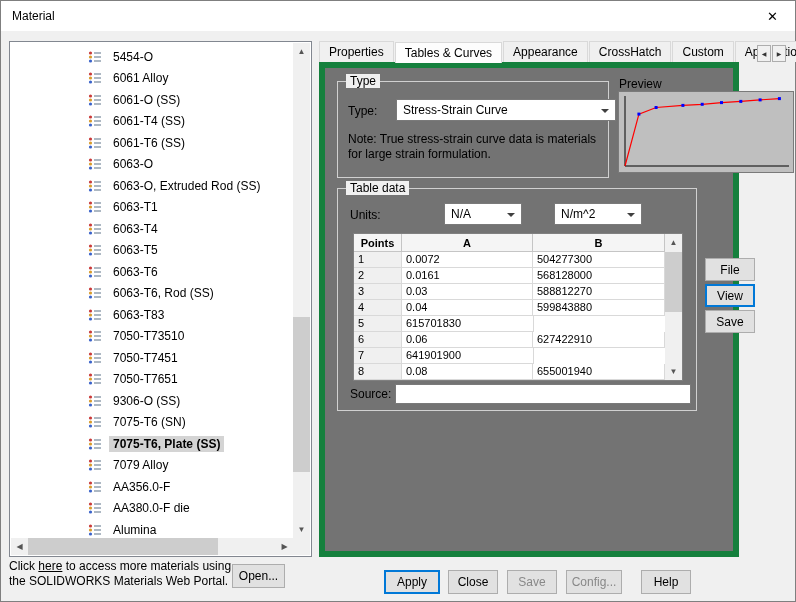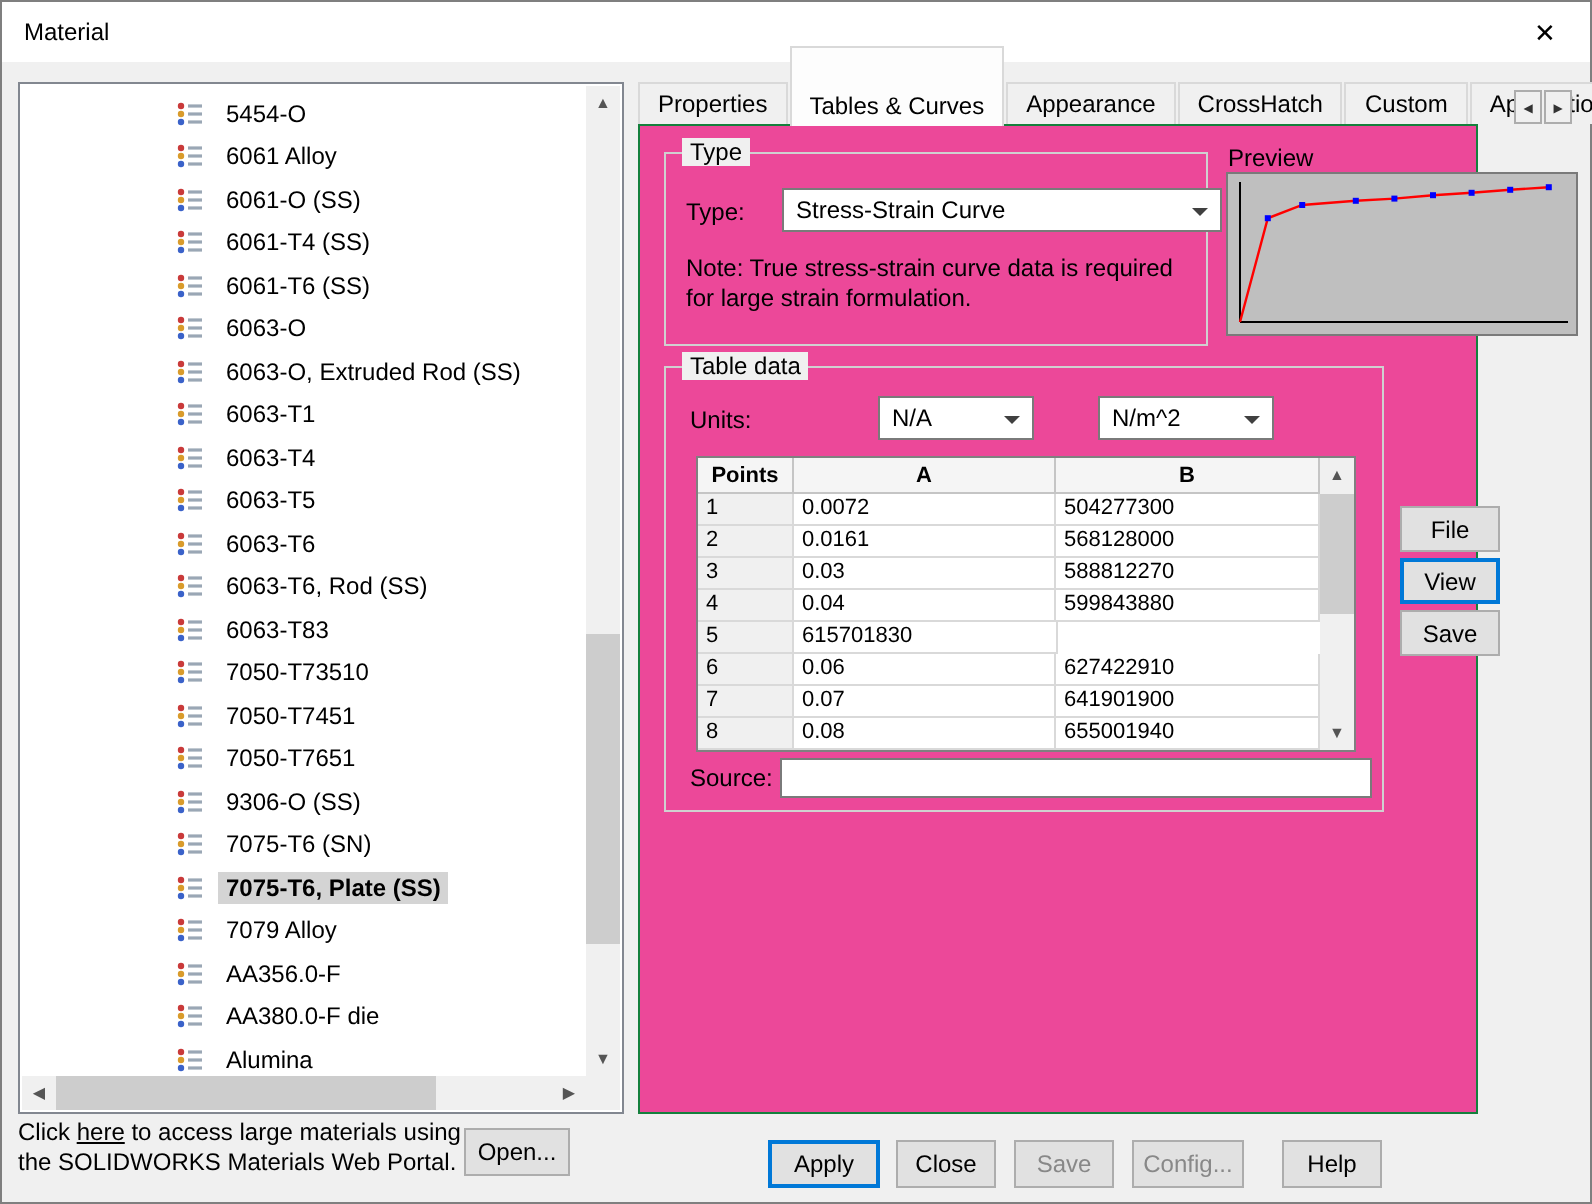--- a/index.html
+++ b/index.html
@@ -38,7 +38,7 @@
   
   .tab-strip { position: absolute; left: 318px; top: 40px; height: 21px; display: flex; align-items: flex-end; z-index: 2; }
   .tab { padding: 3px 9px; background: #f0f0f0; border: 1px solid #d9d9d9; border-bottom: none; margin-right: 1px; white-space: nowrap; }
-  .tab.active { background: #fdfdfd; padding-top: 22px; margin-bottom: -1px; position: relative; z-index: 3; }
+  .tab.active { background: #fdfdfd; padding-top: 3px; margin-bottom: -1px; position: relative; z-index: 3; }
   .tab-scrollers { position: absolute; right: 9px; top: 44px; display: flex; z-index: 4; }
   .tab-scroll-btn { width: 14px; height: 17px; border: 1px solid #adadad; background: #f0f0f0; font-size: 6px; display: flex; align-items: center; justify-content: center; margin-left: 1px; color: #333; }
 

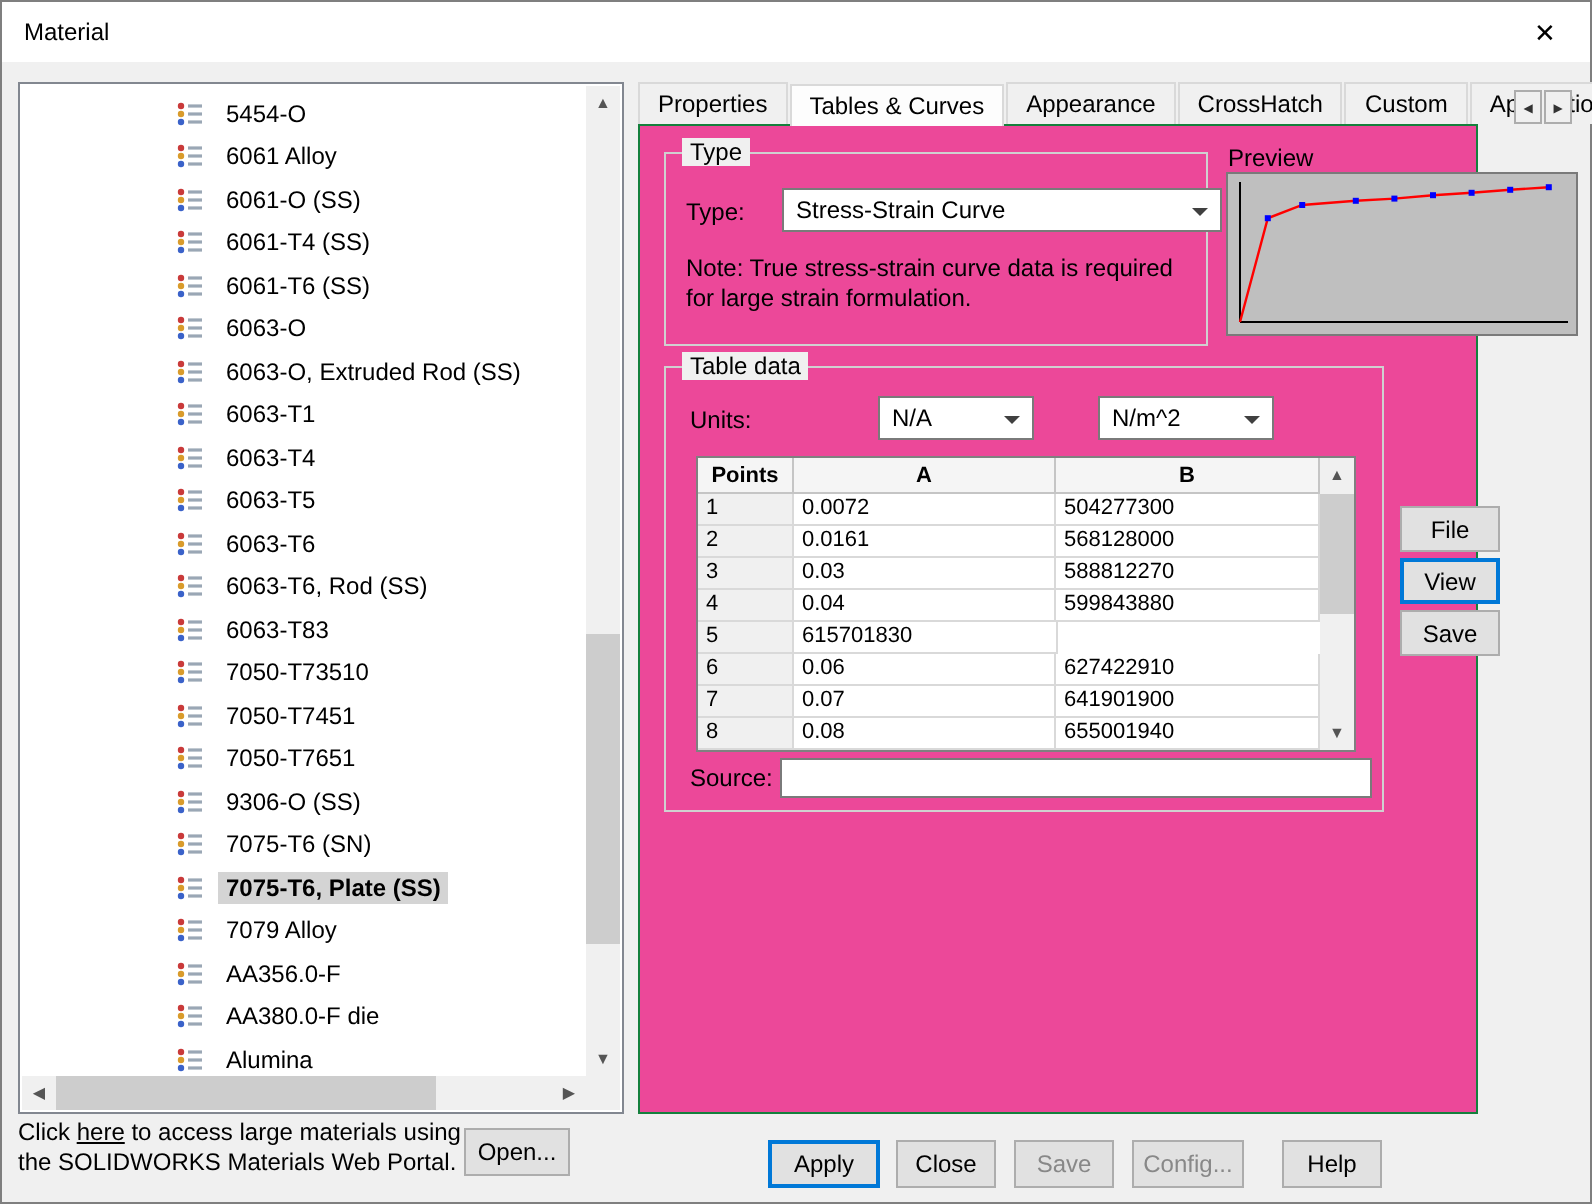--- a/index.html
+++ b/index.html
@@ -42,7 +42,7 @@
   .tab-scrollers { position: absolute; right: 9px; top: 44px; display: flex; z-index: 4; }
   .tab-scroll-btn { width: 14px; height: 17px; border: 1px solid #adadad; background: #f0f0f0; font-size: 6px; display: flex; align-items: center; justify-content: center; margin-left: 1px; color: #333; }
 
-  .tab-panel { position: absolute; left: 318px; top: 61px; width: 420px; height: 495px; border: 1px solid #15803d; background: #ec4899; }
+  .tab-panel { position: absolute; left: 318px; top: 61px; width: 420px; height: 495px; border: 6px solid #15803d; background: #737373; }
 
   
   .groupbox { position: absolute; border: 1px solid #d0d0d0; }

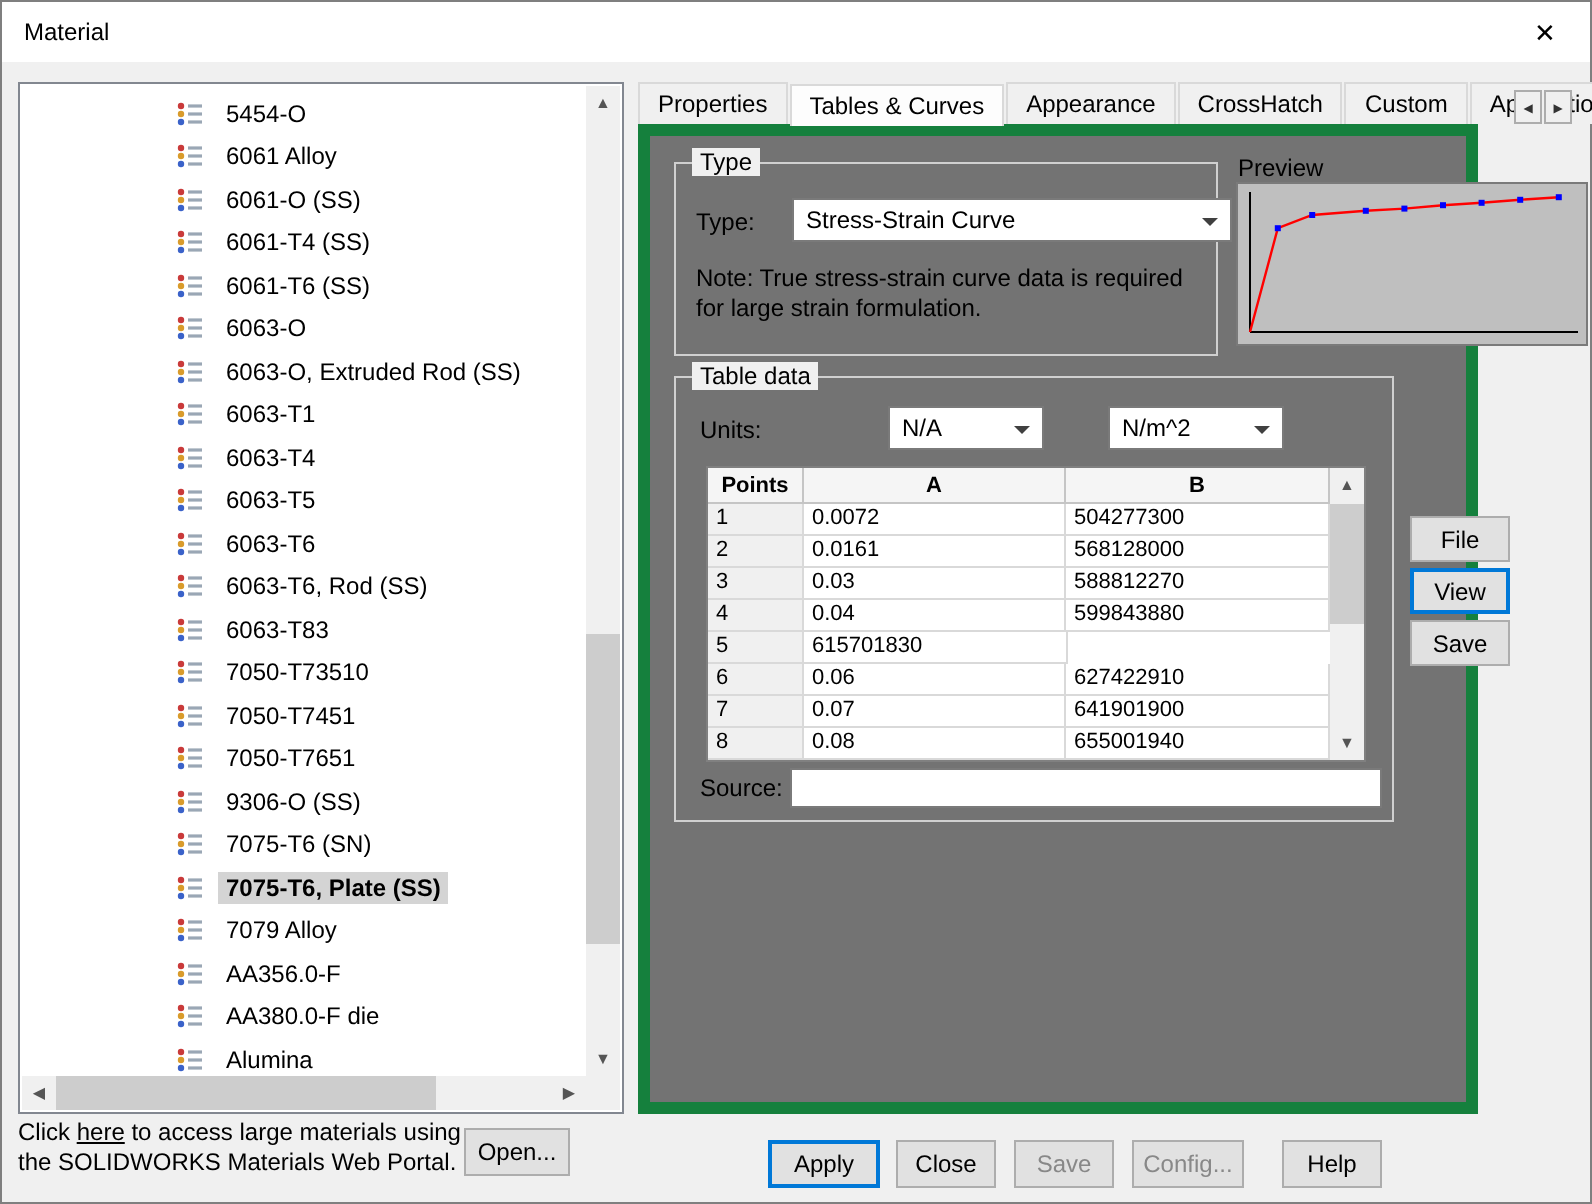--- a/index.html
+++ b/index.html
@@ -455,7 +455,7 @@
         <span>Stress-Strain Curve</span>
         <span class="combo-arrow"></span>
       </div>
-      <div class="note-text">Note: True stress-strain curve data is required for large strain formulation.</div>
+      <div class="note-text">Note: True stress-strain curve data is materials for large strain formulation.</div>
     </div>
 
     <span class="preview-label">Preview</span>

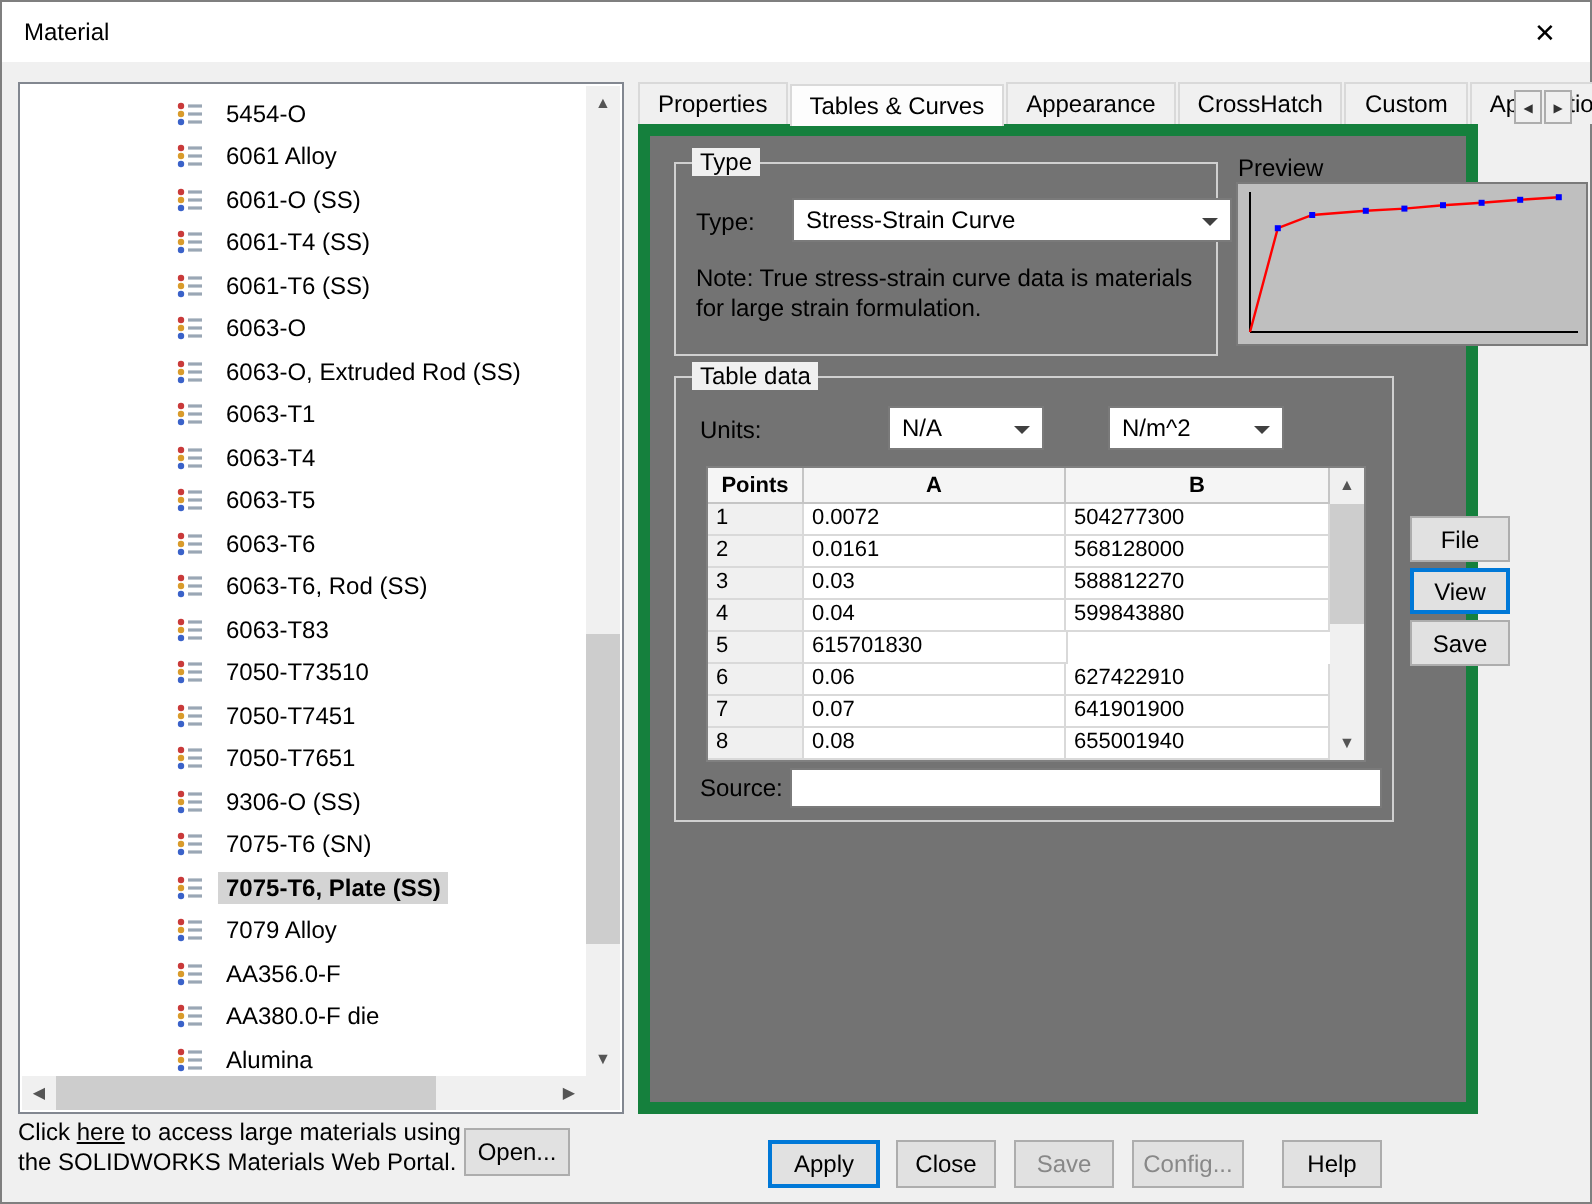--- a/index.html
+++ b/index.html
@@ -526,7 +526,6 @@
   </div>
               <div class="trow">
     <div class="tcell c-points">7</div>
-    <div class="tcell c-a">0.07</div>
     <div class="tcell c-b">641901900</div>
   </div>
               <div class="trow">

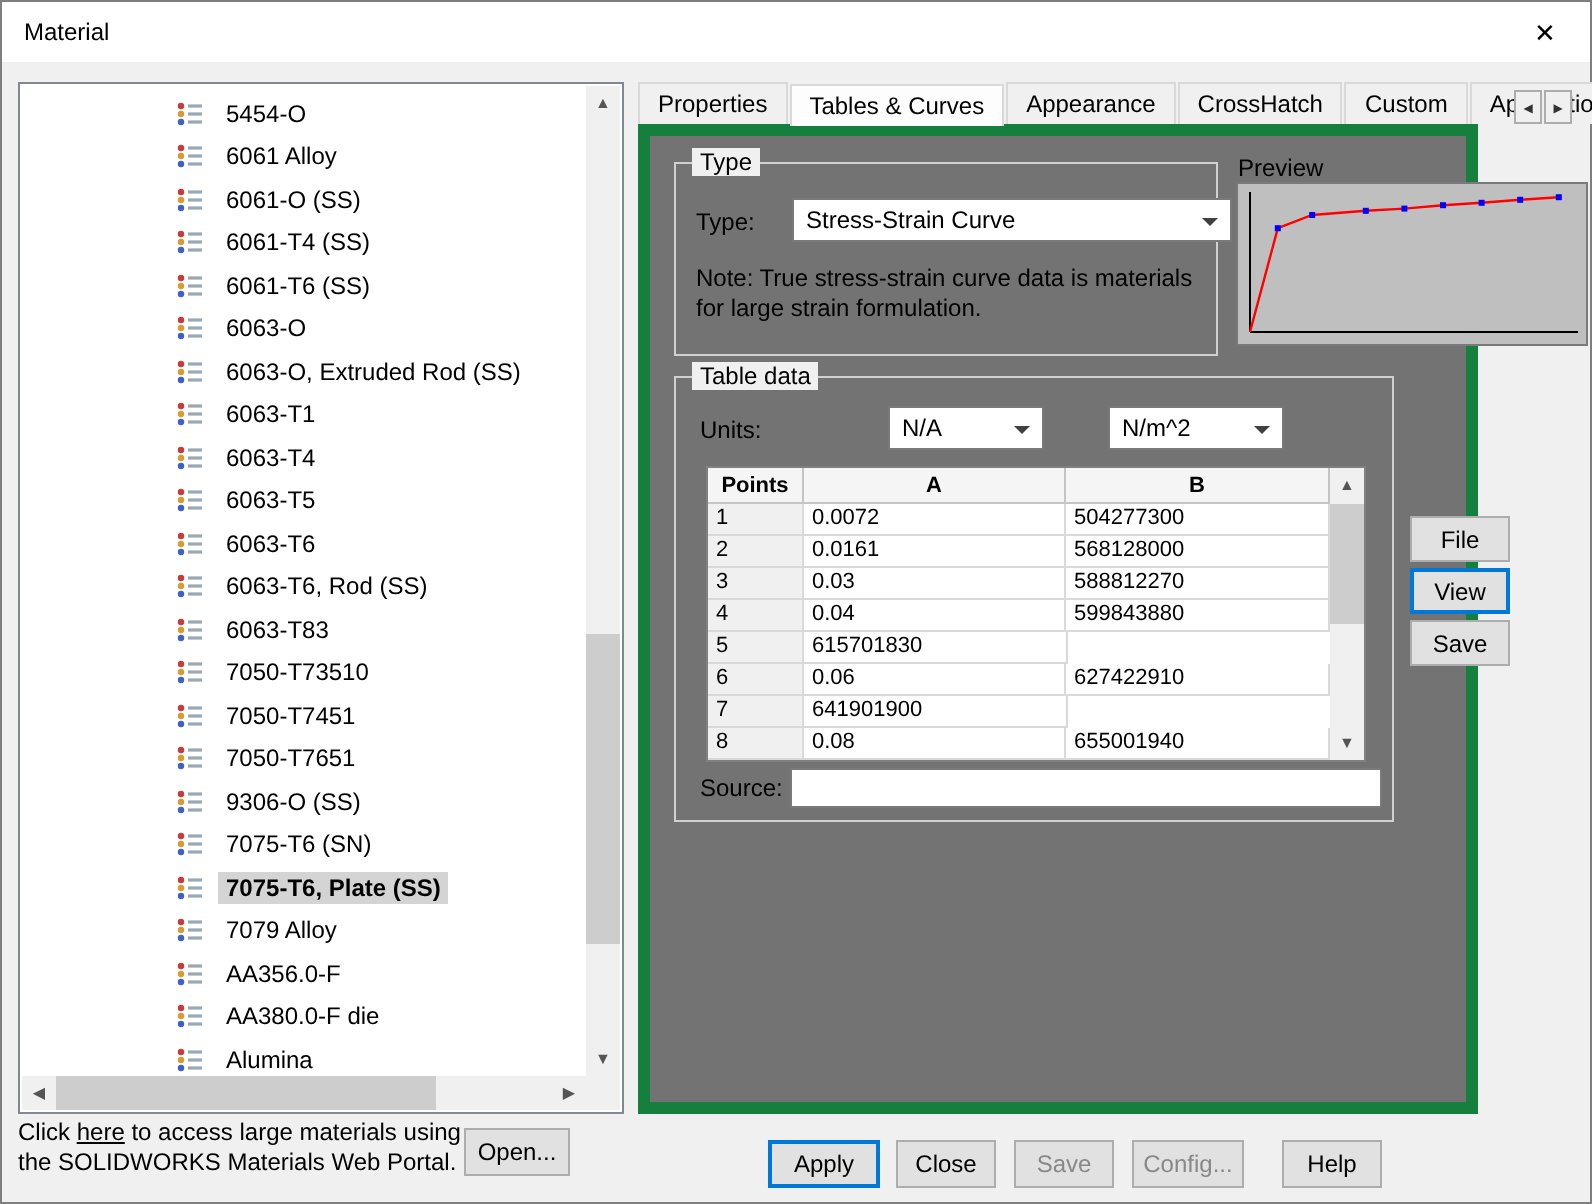--- a/index.html
+++ b/index.html
@@ -552,7 +552,7 @@
   </div>
 
   <div class="footer-text">
-    <span>Click </span><span class="weblink">here</span><span> to access large materials using</span><br>
+    <span>Click </span><span class="weblink">here</span><span> to access more materials using</span><br>
     <span>the SOLIDWORKS Materials Web Portal.</span>
   </div>
   <div class="btn open-btn">Open...</div>

